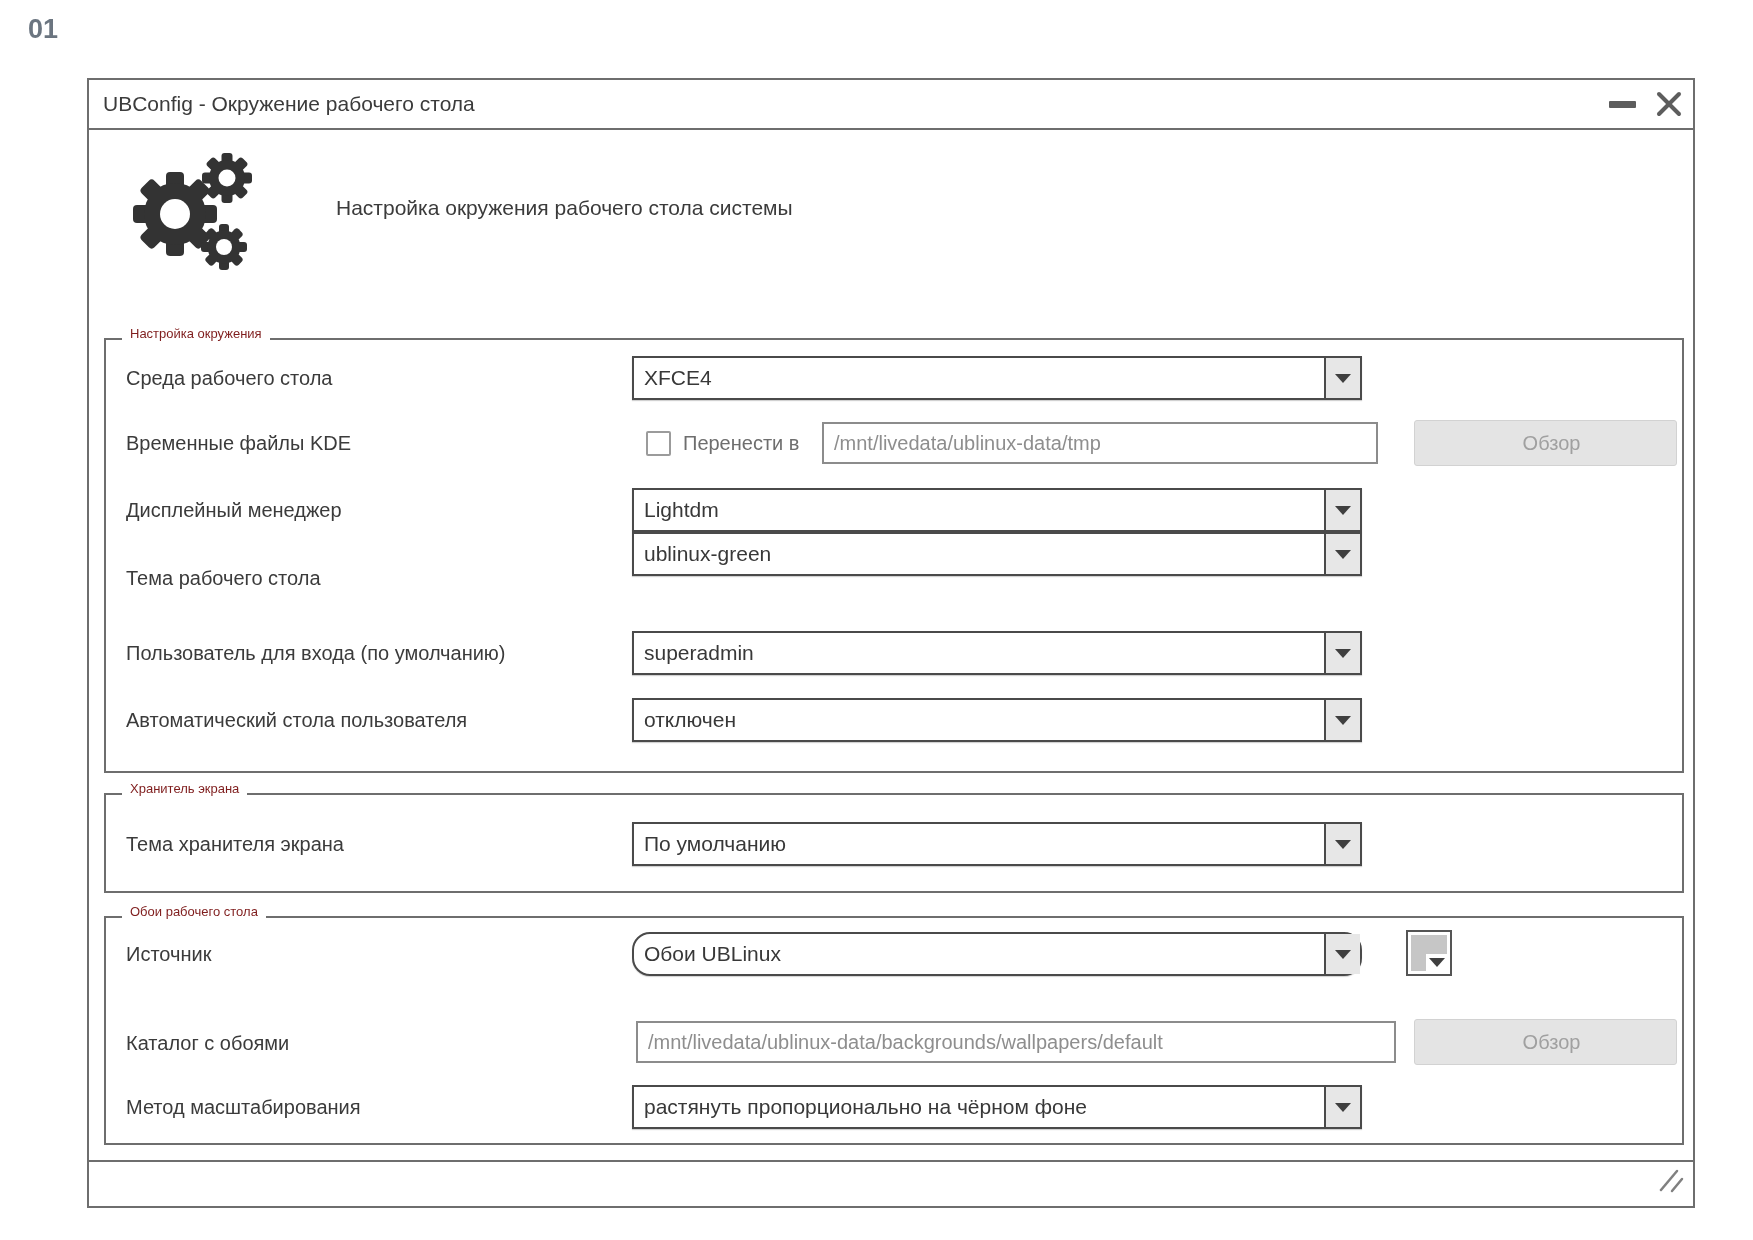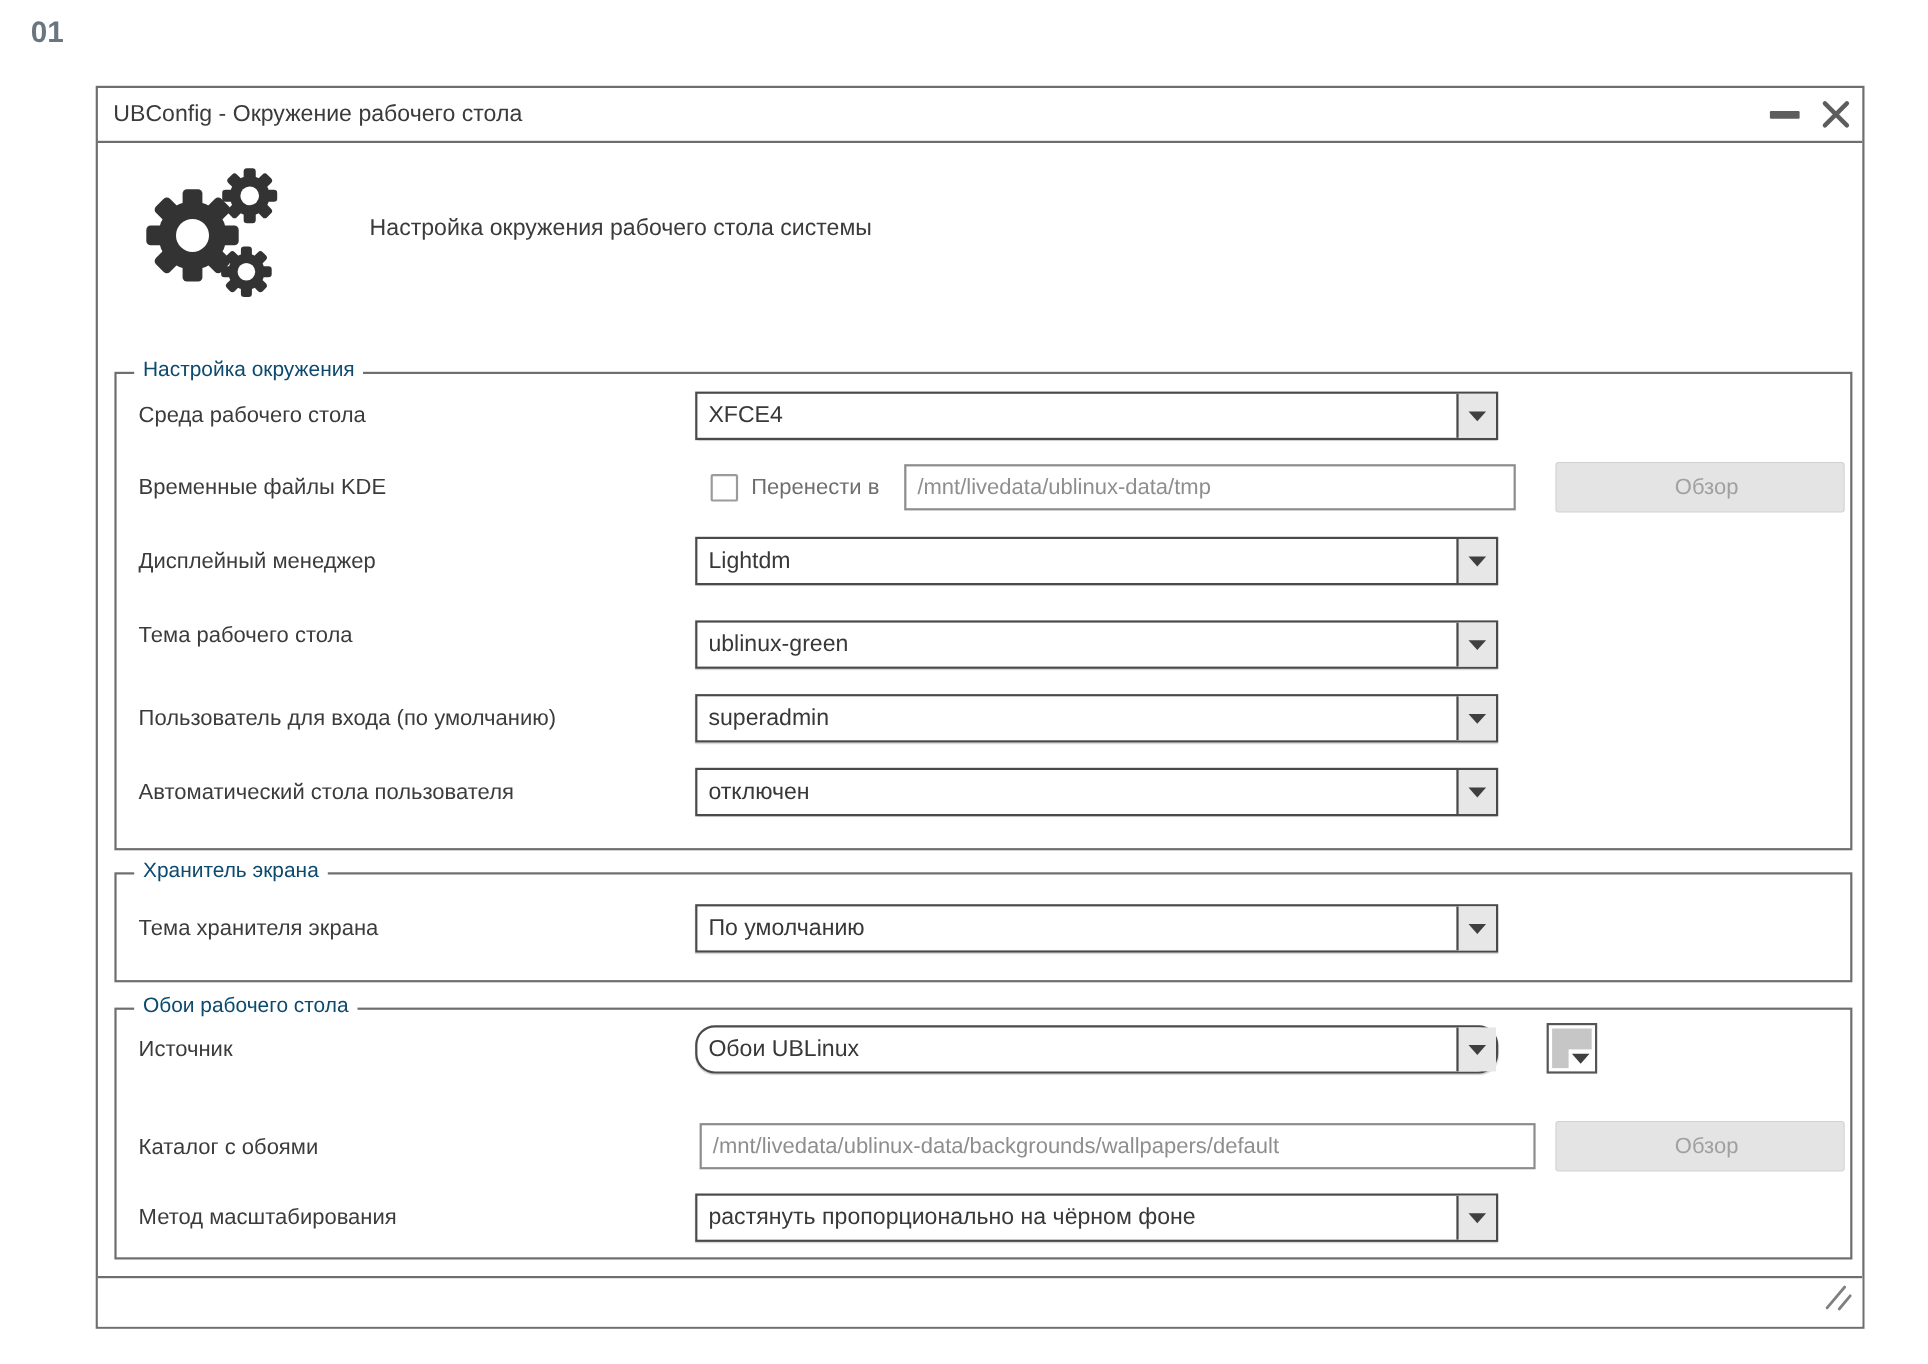--- a/index.html
+++ b/index.html
@@ -23,7 +23,7 @@
 
   
   .group{position:absolute;left:15px;width:1576px;border:2px solid #6e6e6e;background:#ffffff;}
-  .legend{position:absolute;top:-14px;left:16px;background:#ffffff;padding:0 8px;font-size:19px;color:#0c4a6e;white-space:nowrap;}
+  .legend{position:absolute;top:-14px;left:16px;background:#ffffff;padding:0 8px;font-size:13px;color:#7f1d1d;white-space:nowrap;}
   .g-env{top:258px;height:431px;}
   .g-scr{top:713px;height:96px;}
   .g-wall{top:836px;height:225px;}

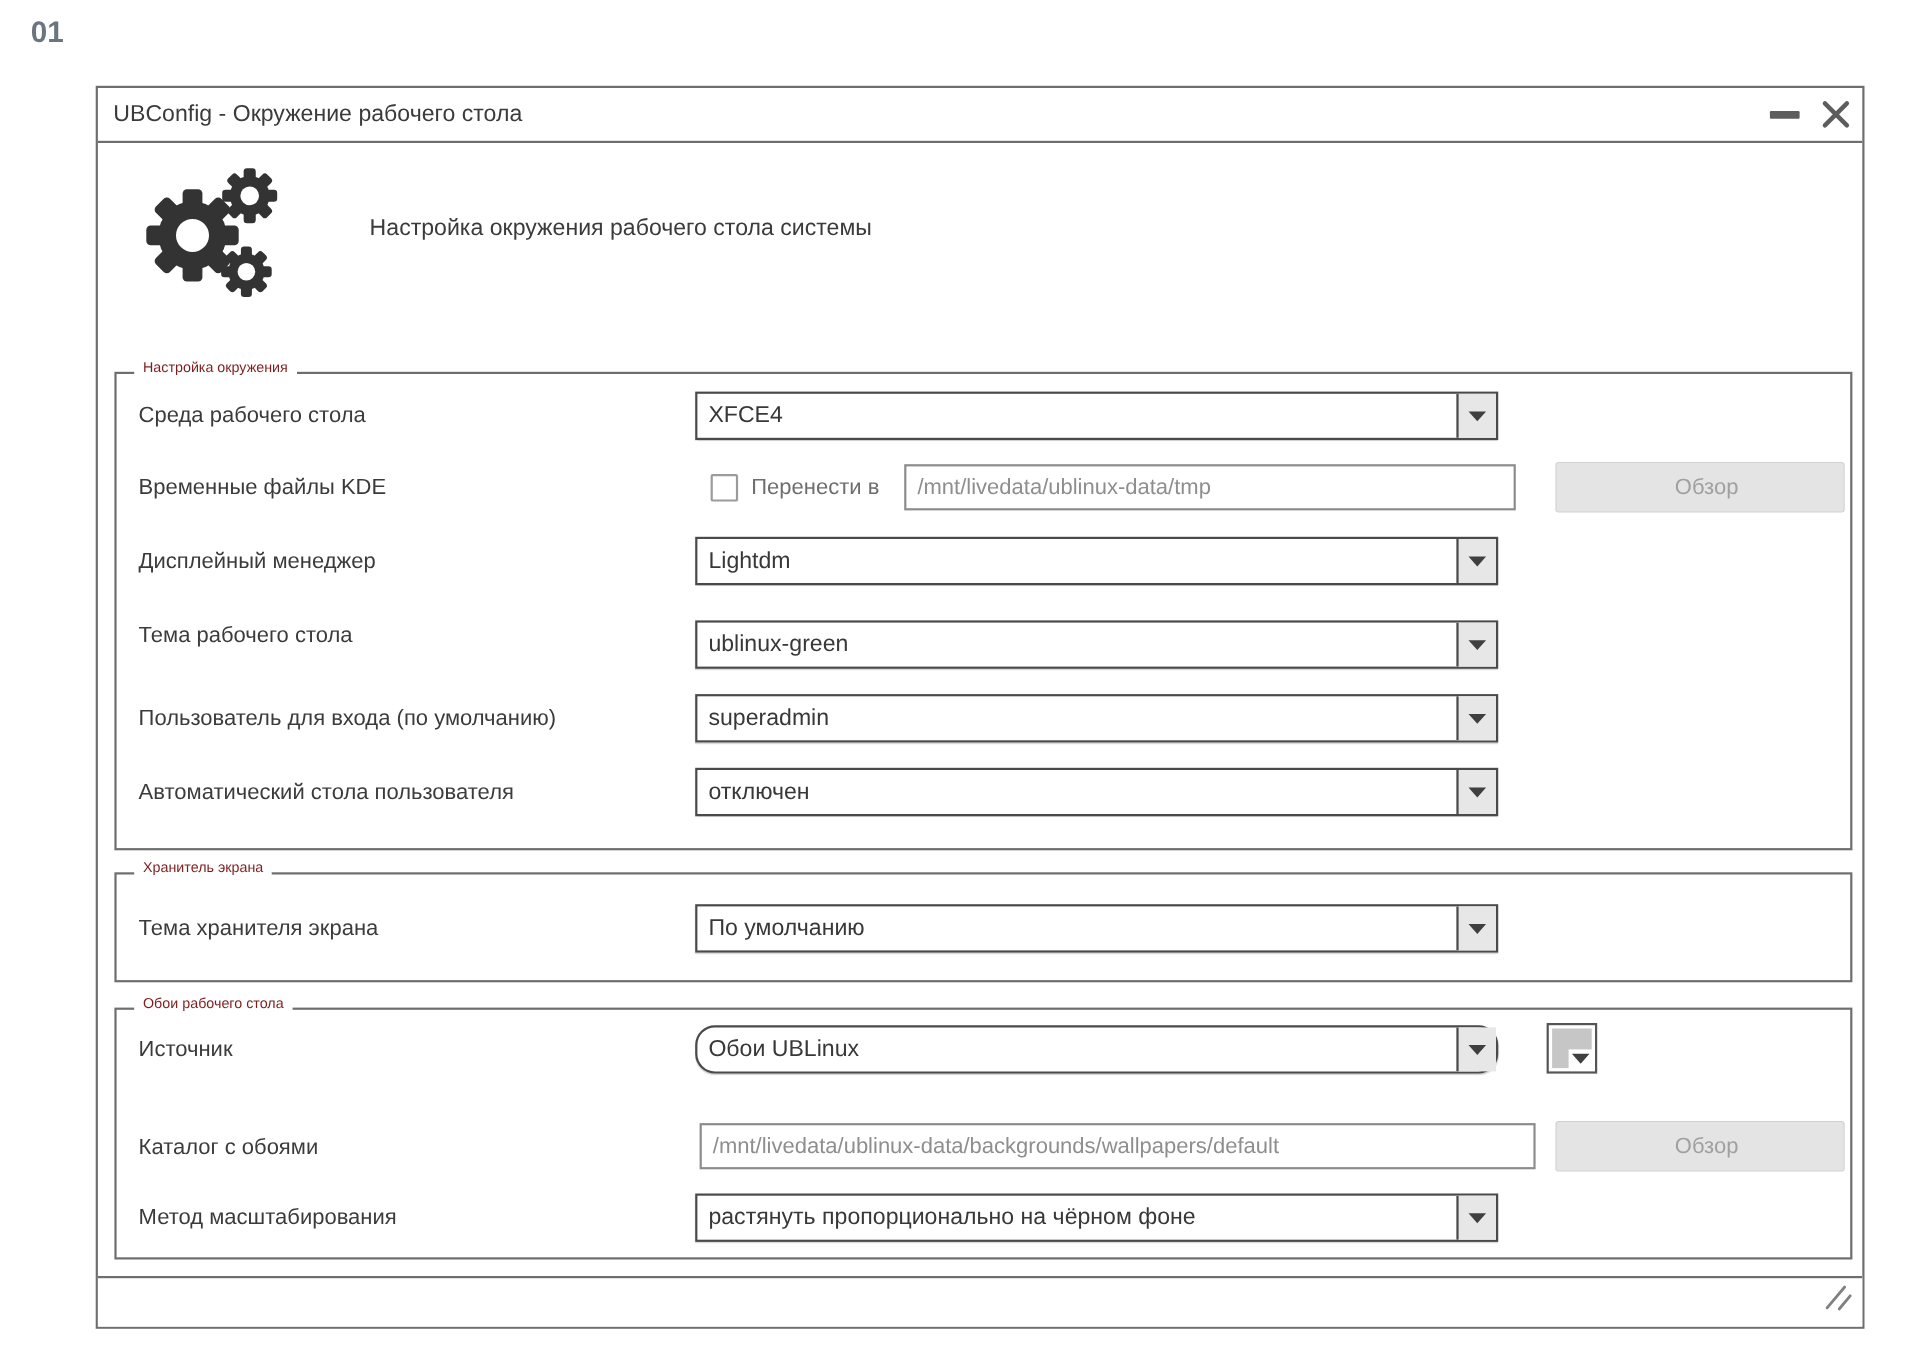--- a/index.html
+++ b/index.html
@@ -146,7 +146,7 @@
   </div>
 
   <div class="lbl" style="top:476px;">Тема рабочего стола</div>
-  <div class="combo" style="top:484px;padding-left:26px;">
+  <div class="combo" style="top:452px;padding-left:26px;">
     <span class="combo-text">ublinux-green</span>
     <span class="combo-arrow">
         <i class="tri"></i>

